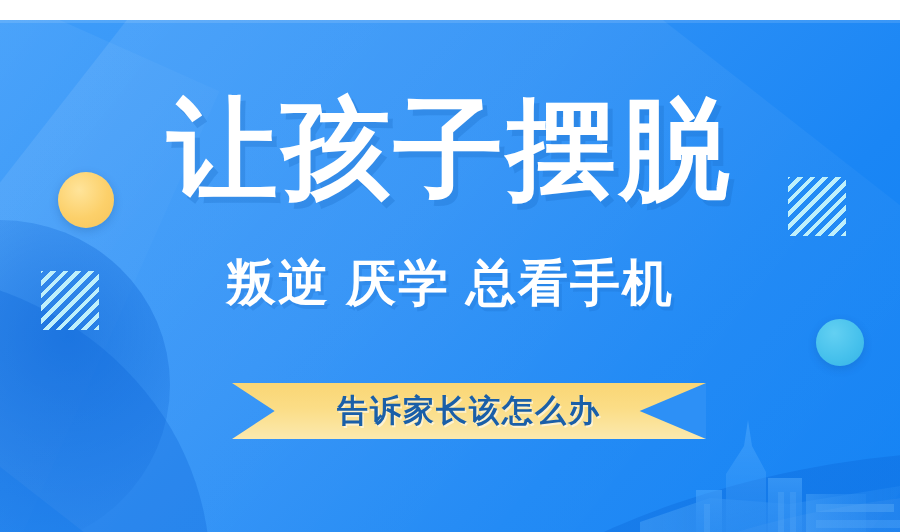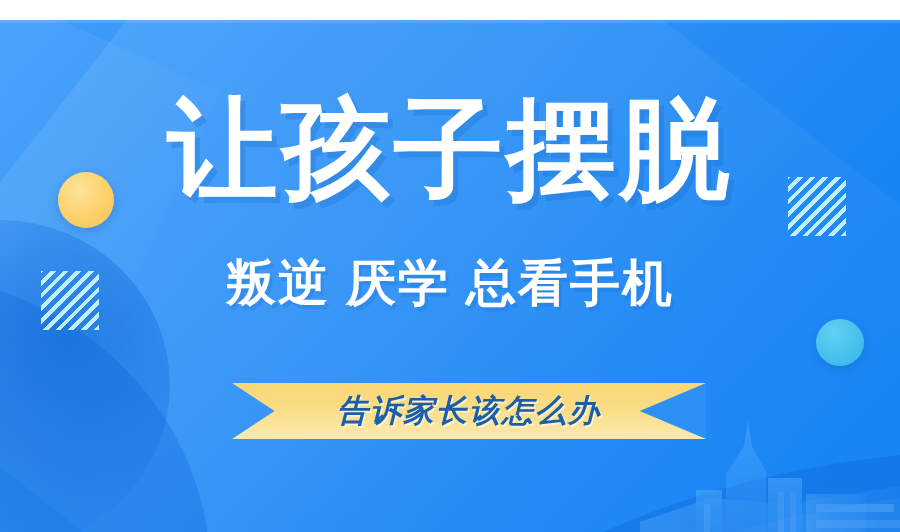--- a/index.html
+++ b/index.html
@@ -215,7 +215,6 @@
     color: #1a5fa8;
     text-shadow: 1.5px 1.5px 0 rgba(255,255,255,0.55);
     white-space: nowrap;
-    font-style: italic;
   }
 </style>
 </head>

